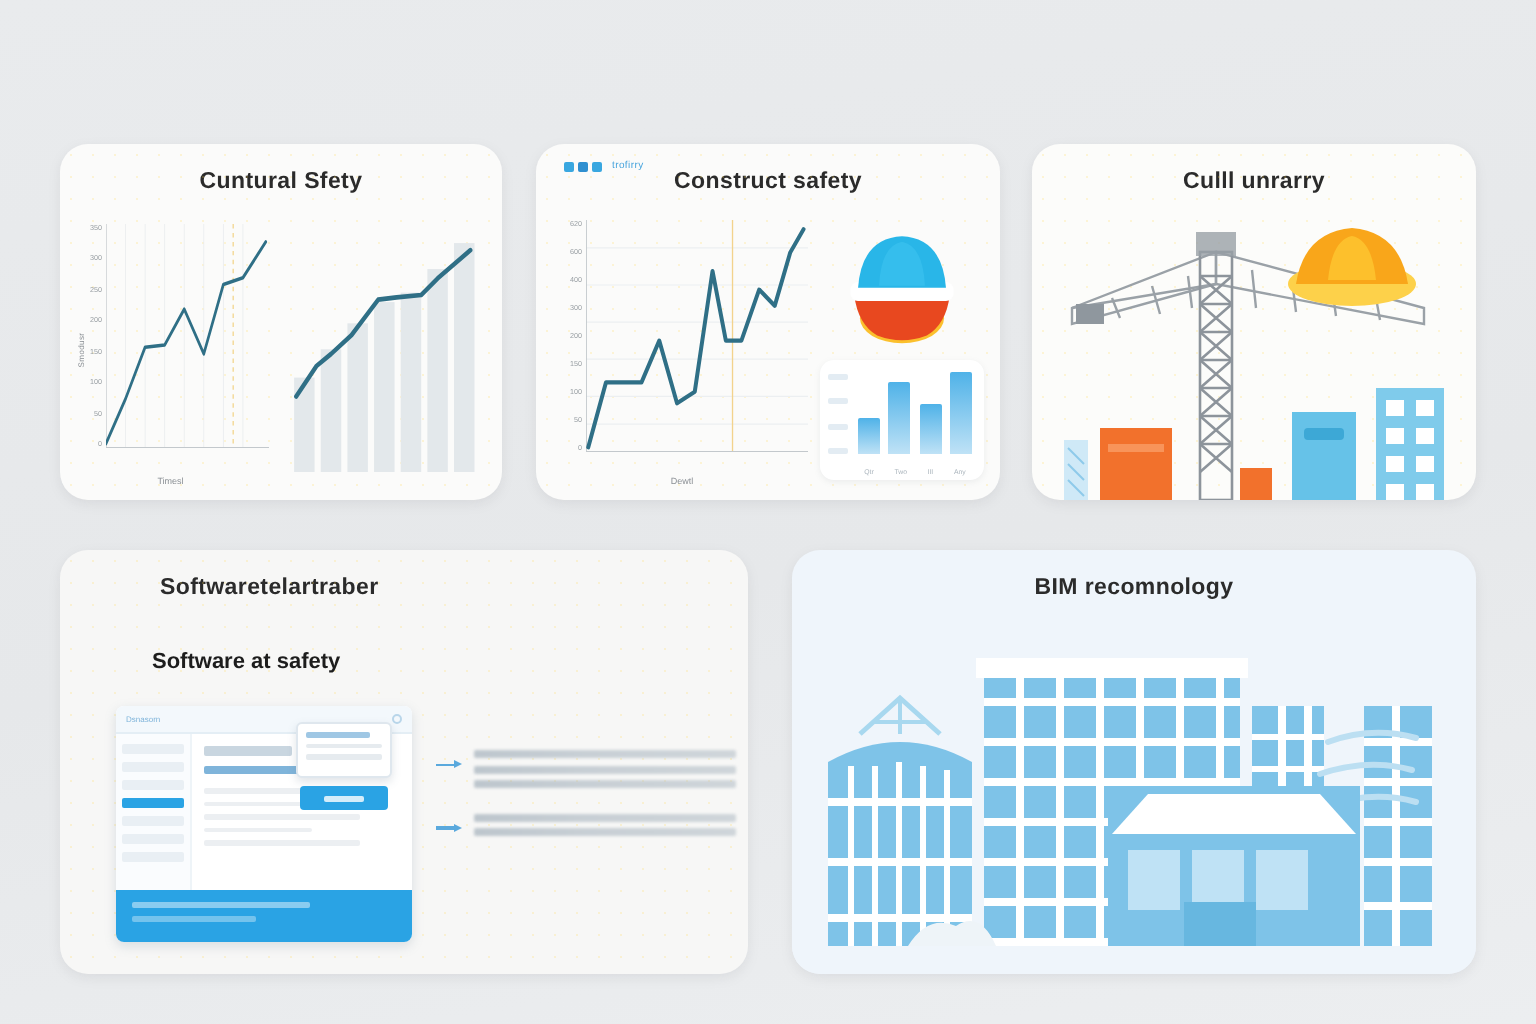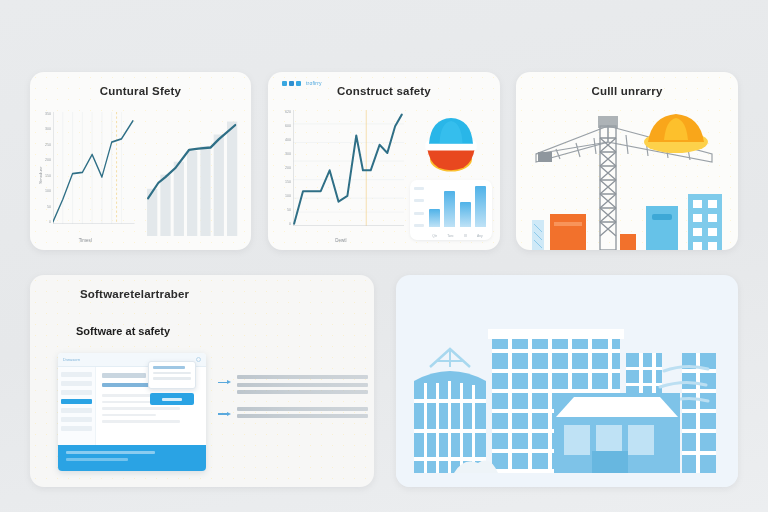--- a/index.html
+++ b/index.html
@@ -430,6 +430,7 @@
   </div>
 
   <div class="card" id="card-bim">
+    <div class="card-title">BIM recomnology</div>
     <div class="bim-stage">
       <svg viewBox="0 0 342 182" preserveAspectRatio="xMidYMax meet">
 

